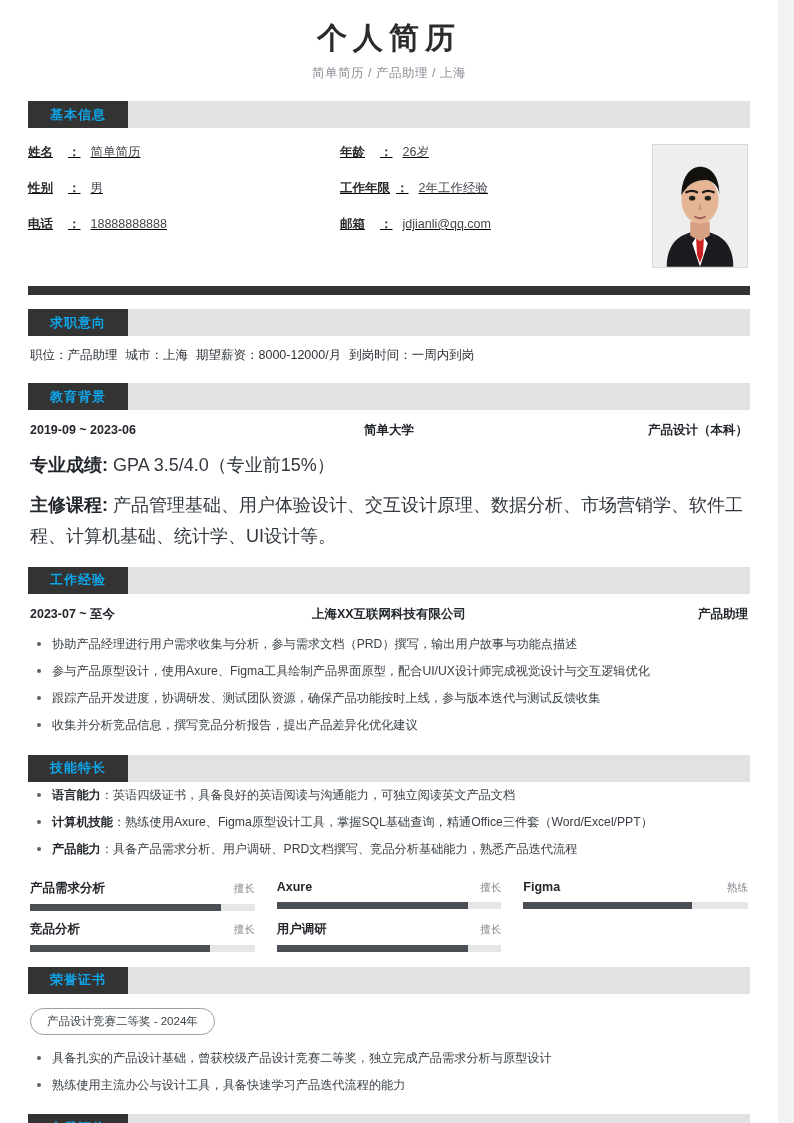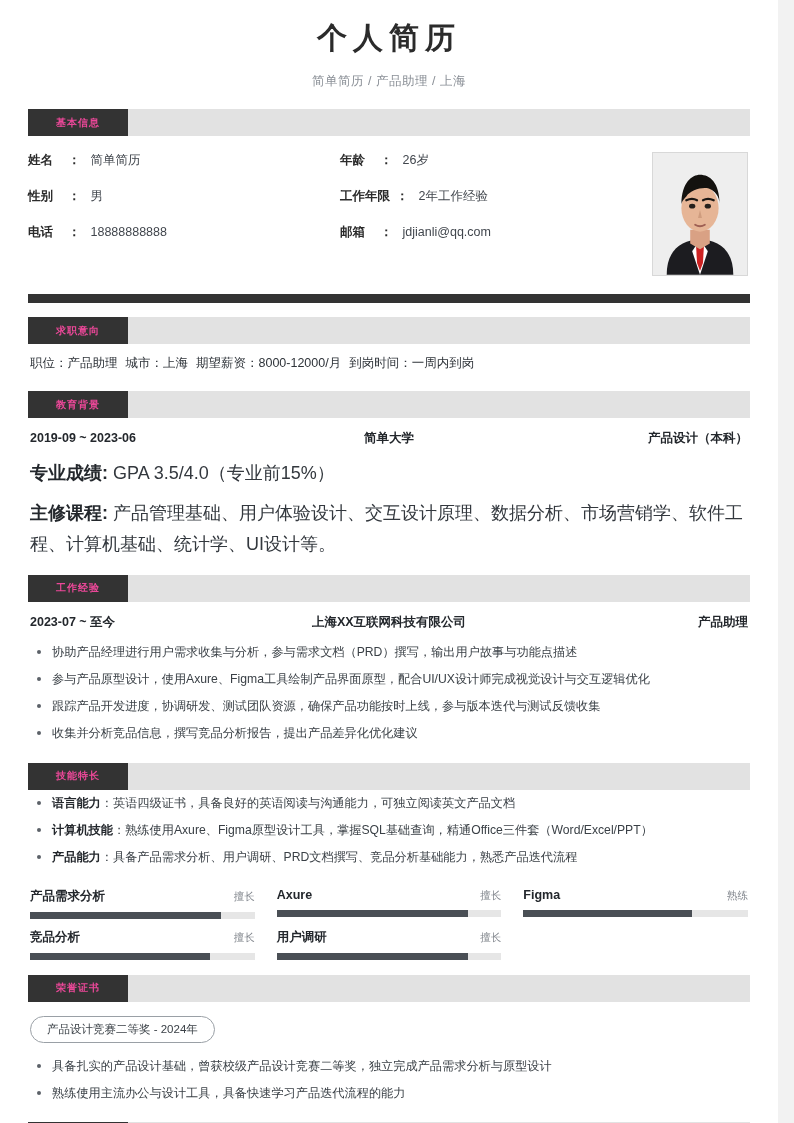--- a/index.html
+++ b/index.html
@@ -23,7 +23,7 @@
     letter-spacing: 6px; line-height: 1.3;
   }
   .doc-sub {
-    font-size: 12.5px; color: #8a8f96; margin-top: 16px; letter-spacing: .5px;
+    font-size: 12.5px; color: #8a8f96; margin-top: 8px; letter-spacing: .5px;
   }
   
   .sec-bar {

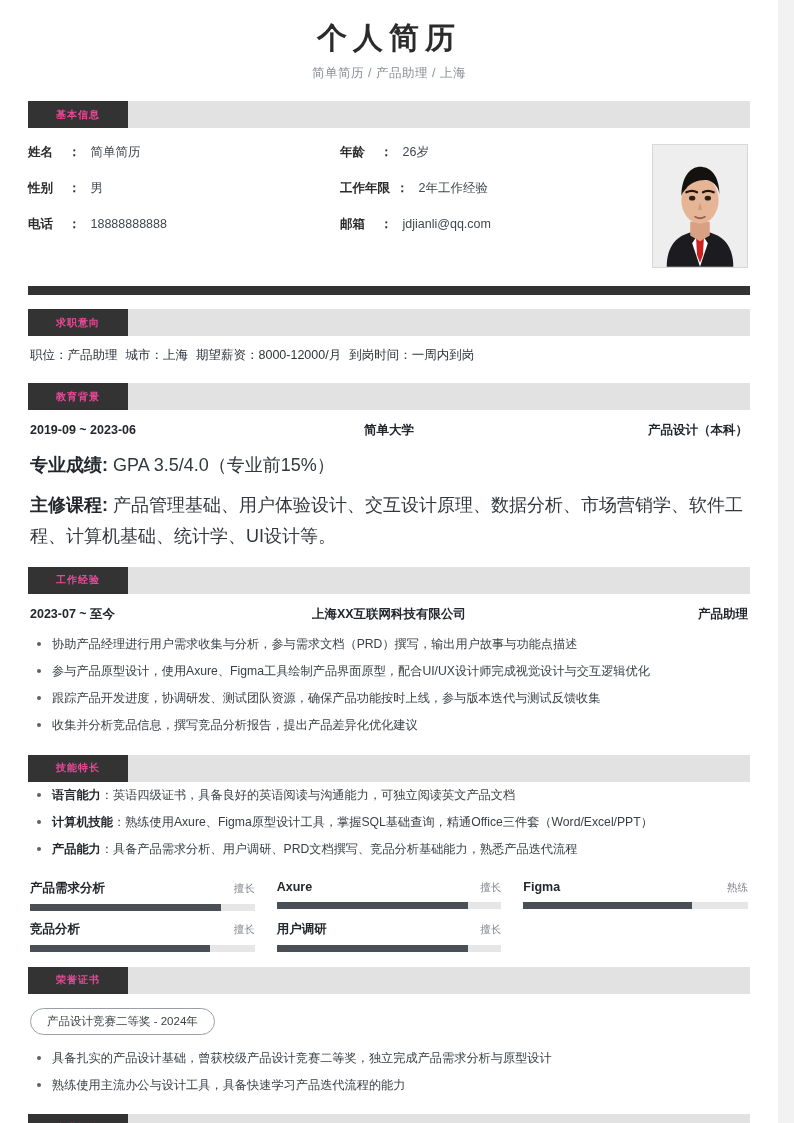--- a/index.html
+++ b/index.html
@@ -31,8 +31,8 @@
     margin-top: 9px;
   }
   .sec-bar .tag {
-    background: #333333; color: #ec4899;
-    font-size: 10px; font-weight: 700; letter-spacing: 1px;
+    background: #333333; color: #0ea5e9;
+    font-size: 13px; font-weight: 700; letter-spacing: 1px;
     display: flex; align-items: center; justify-content: center;
     padding: 0 16px; min-width: 100px;
   }

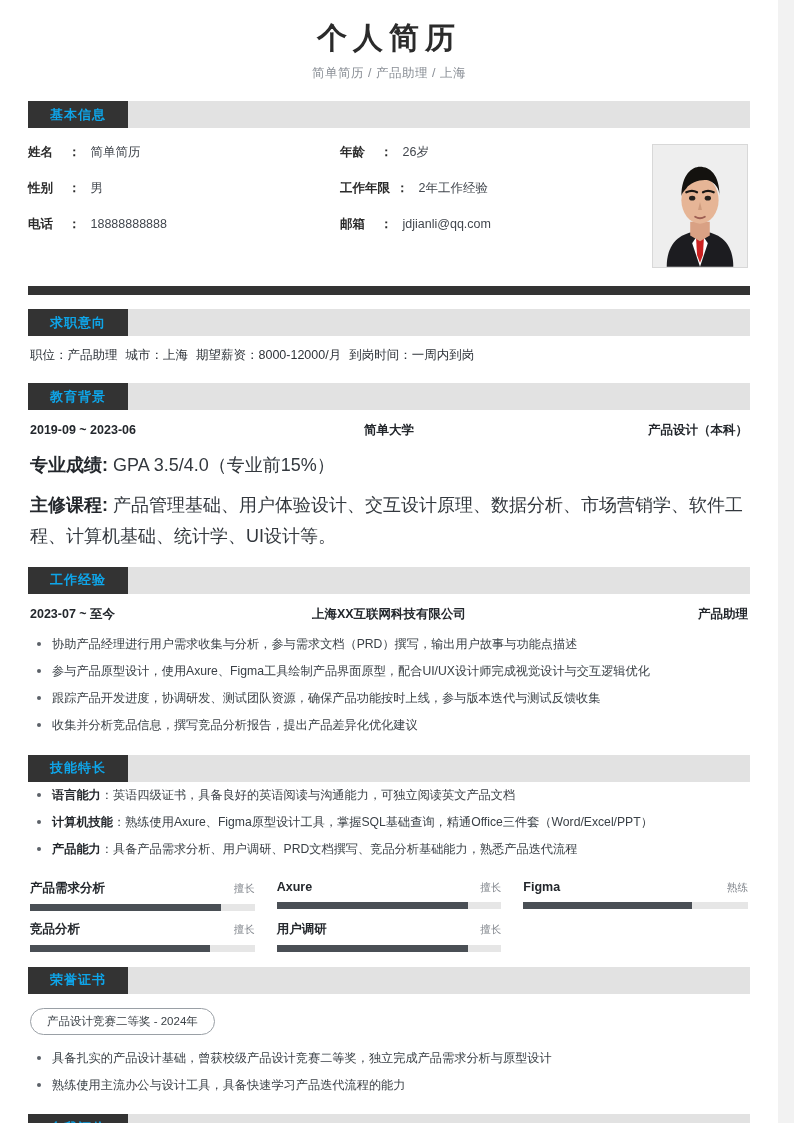--- a/index.html
+++ b/index.html
@@ -39,7 +39,7 @@
   .divider-bar { height: 9px; background: #333333; margin: 12px 0 14px; }
   
   .basic-wrap { display: flex; padding: 16px 0 6px; position: relative; }
-  .basic-fields { flex: 1; }
+  .basic-fields { flex: 1; text-decoration: underline; }
   .binfo-row { display: flex; margin-bottom: 19px; }
   .binfo-cell { width: 50%; display: flex; align-items: baseline; font-size: 12.5px; }
   .binfo-cell .lbl {

